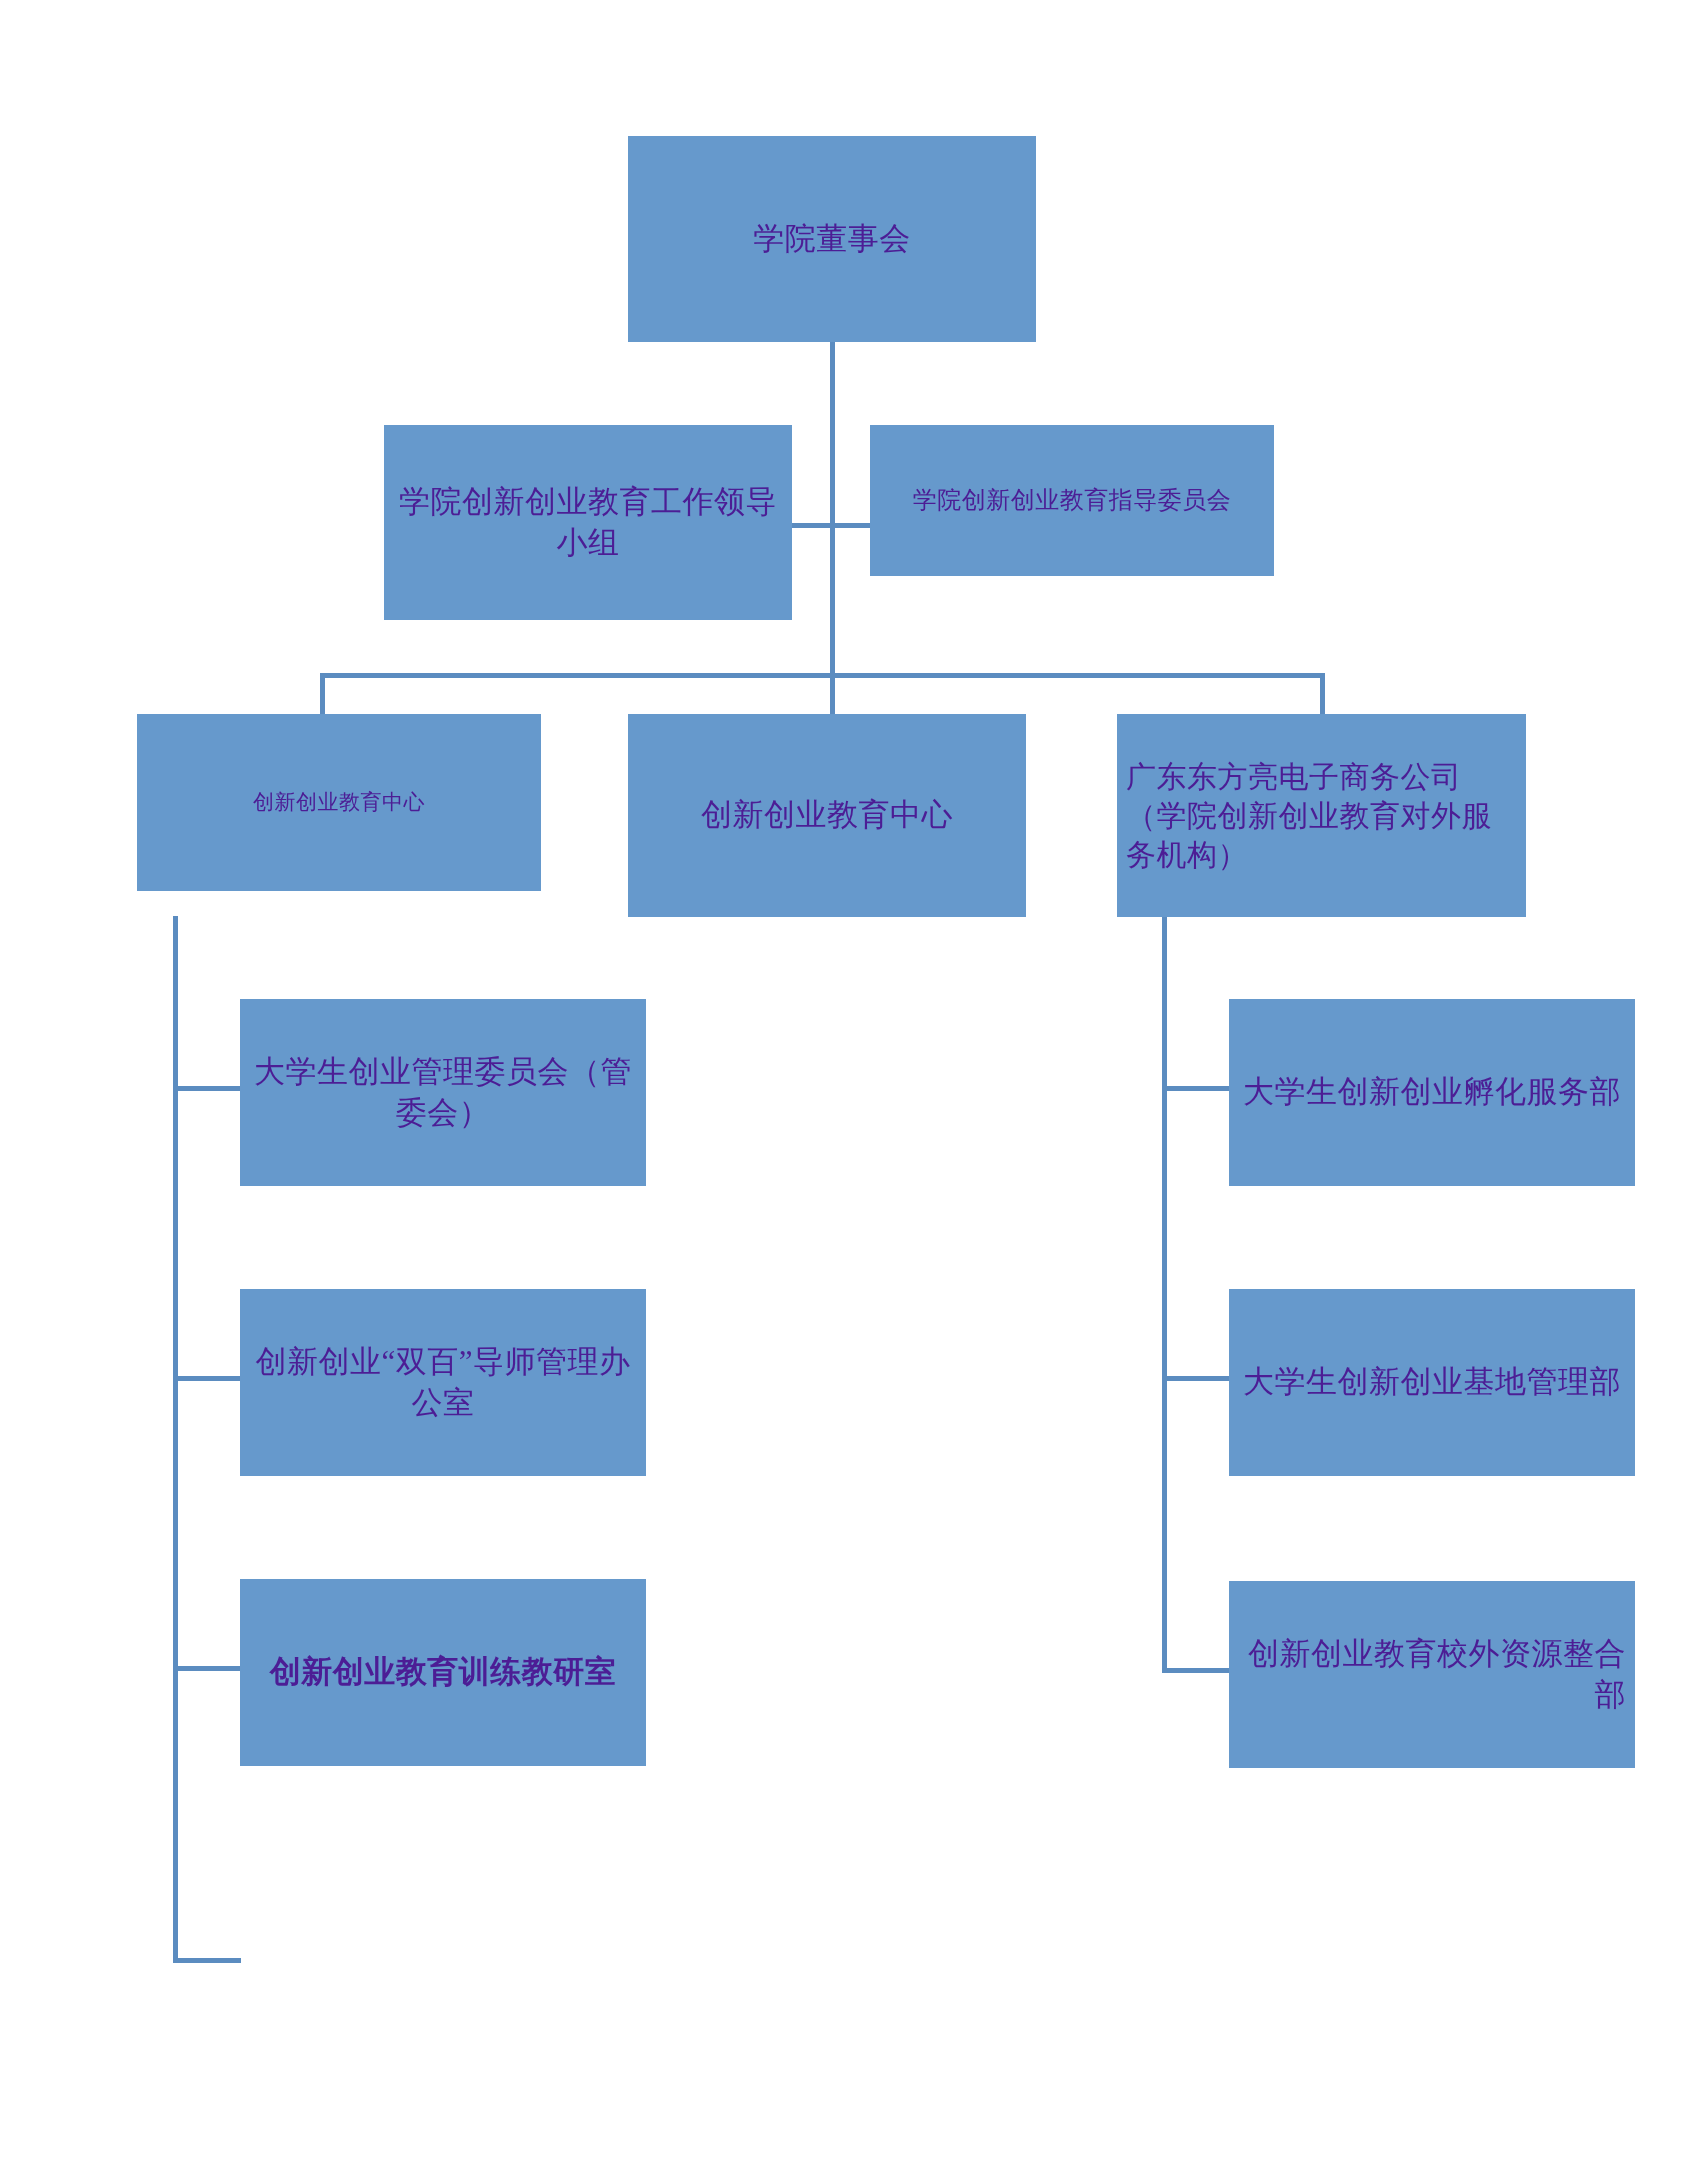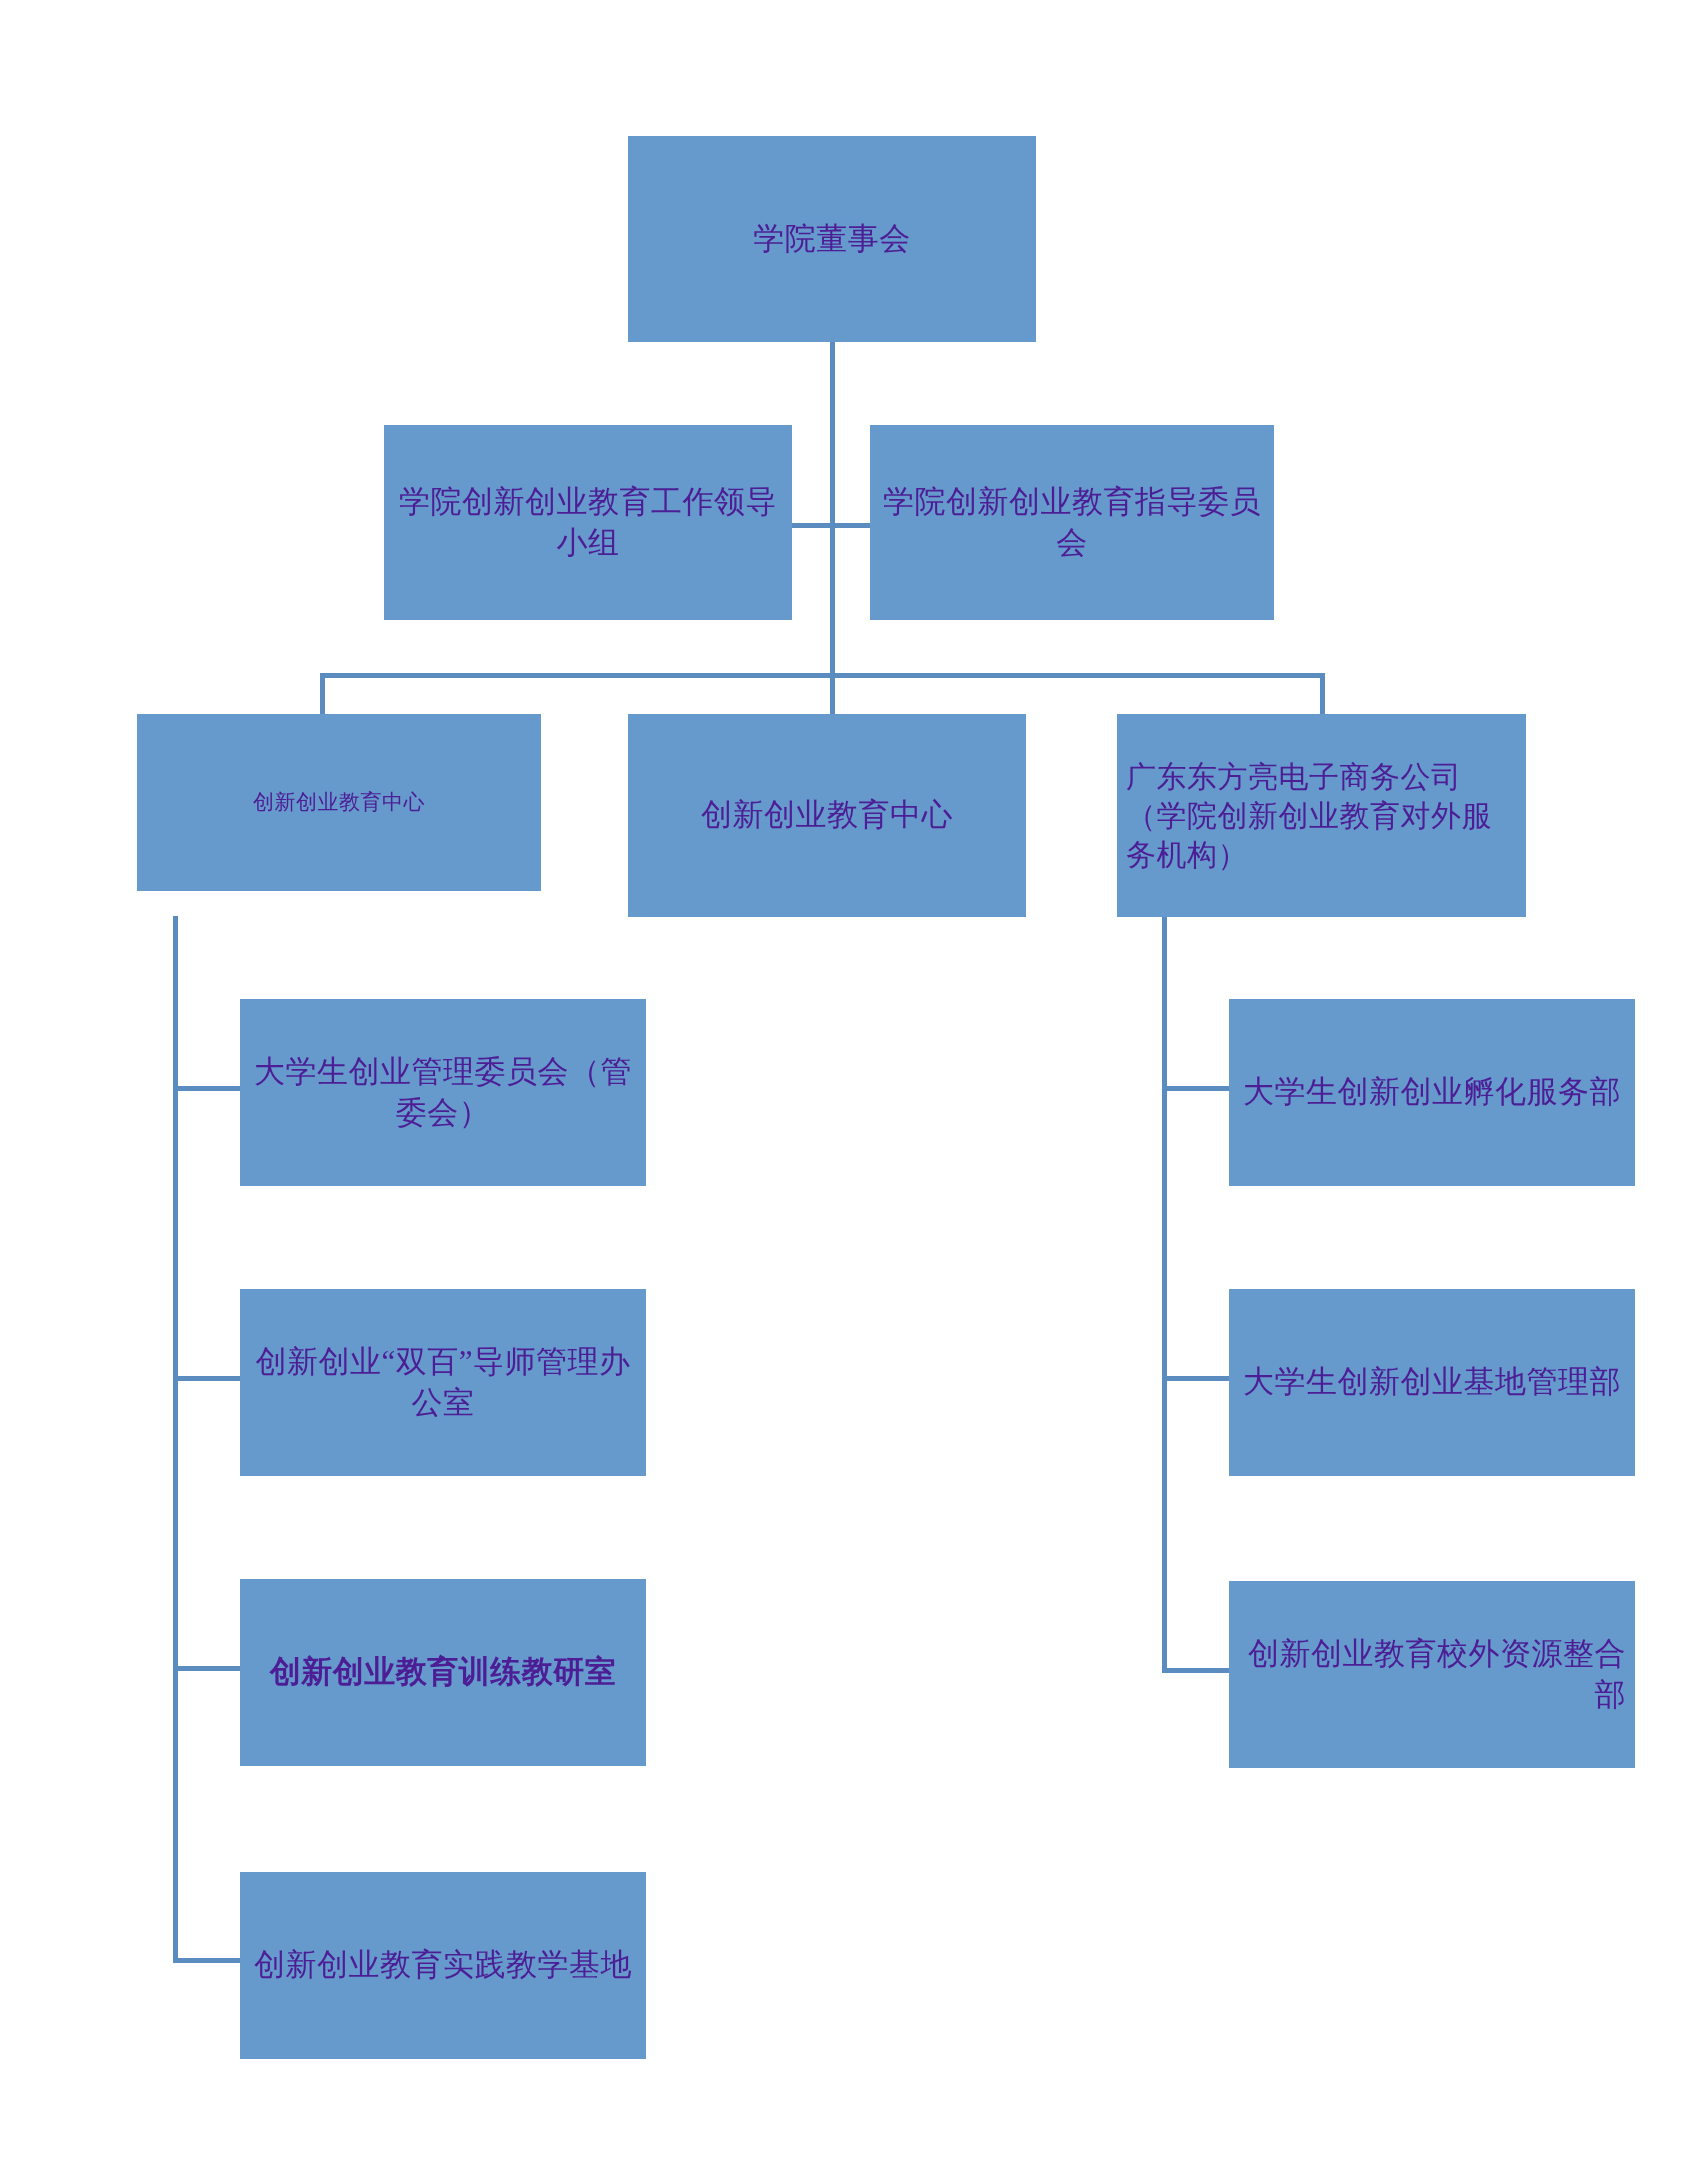--- a/index.html
+++ b/index.html
@@ -64,7 +64,7 @@
   <div class="node" style="left:628px; top:136px; width:408px; height:206px; font-size:31px;">学院董事会</div>
 
   <div class="node" style="left:384px; top:425px; width:408px; height:195px; font-size:31px;">学院创新创业教育工作领导小组</div>
-  <div class="node" style="left:870px; top:425px; width:404px; height:195px; font-size:31px;">学院创新创业教育指导委员会</div>
+  <div class="node" style="left:870px; top:425px; width:404px; height:151px; font-size:24px;">学院创新创业教育指导委员会</div>
 
   <div class="node" style="left:137px; top:714px; width:404px; height:177px; font-size:21px;">创新创业教育中心</div>
   <div class="node" style="left:628px; top:714px; width:398px; height:203px; font-size:31px;">创新创业教育中心</div>

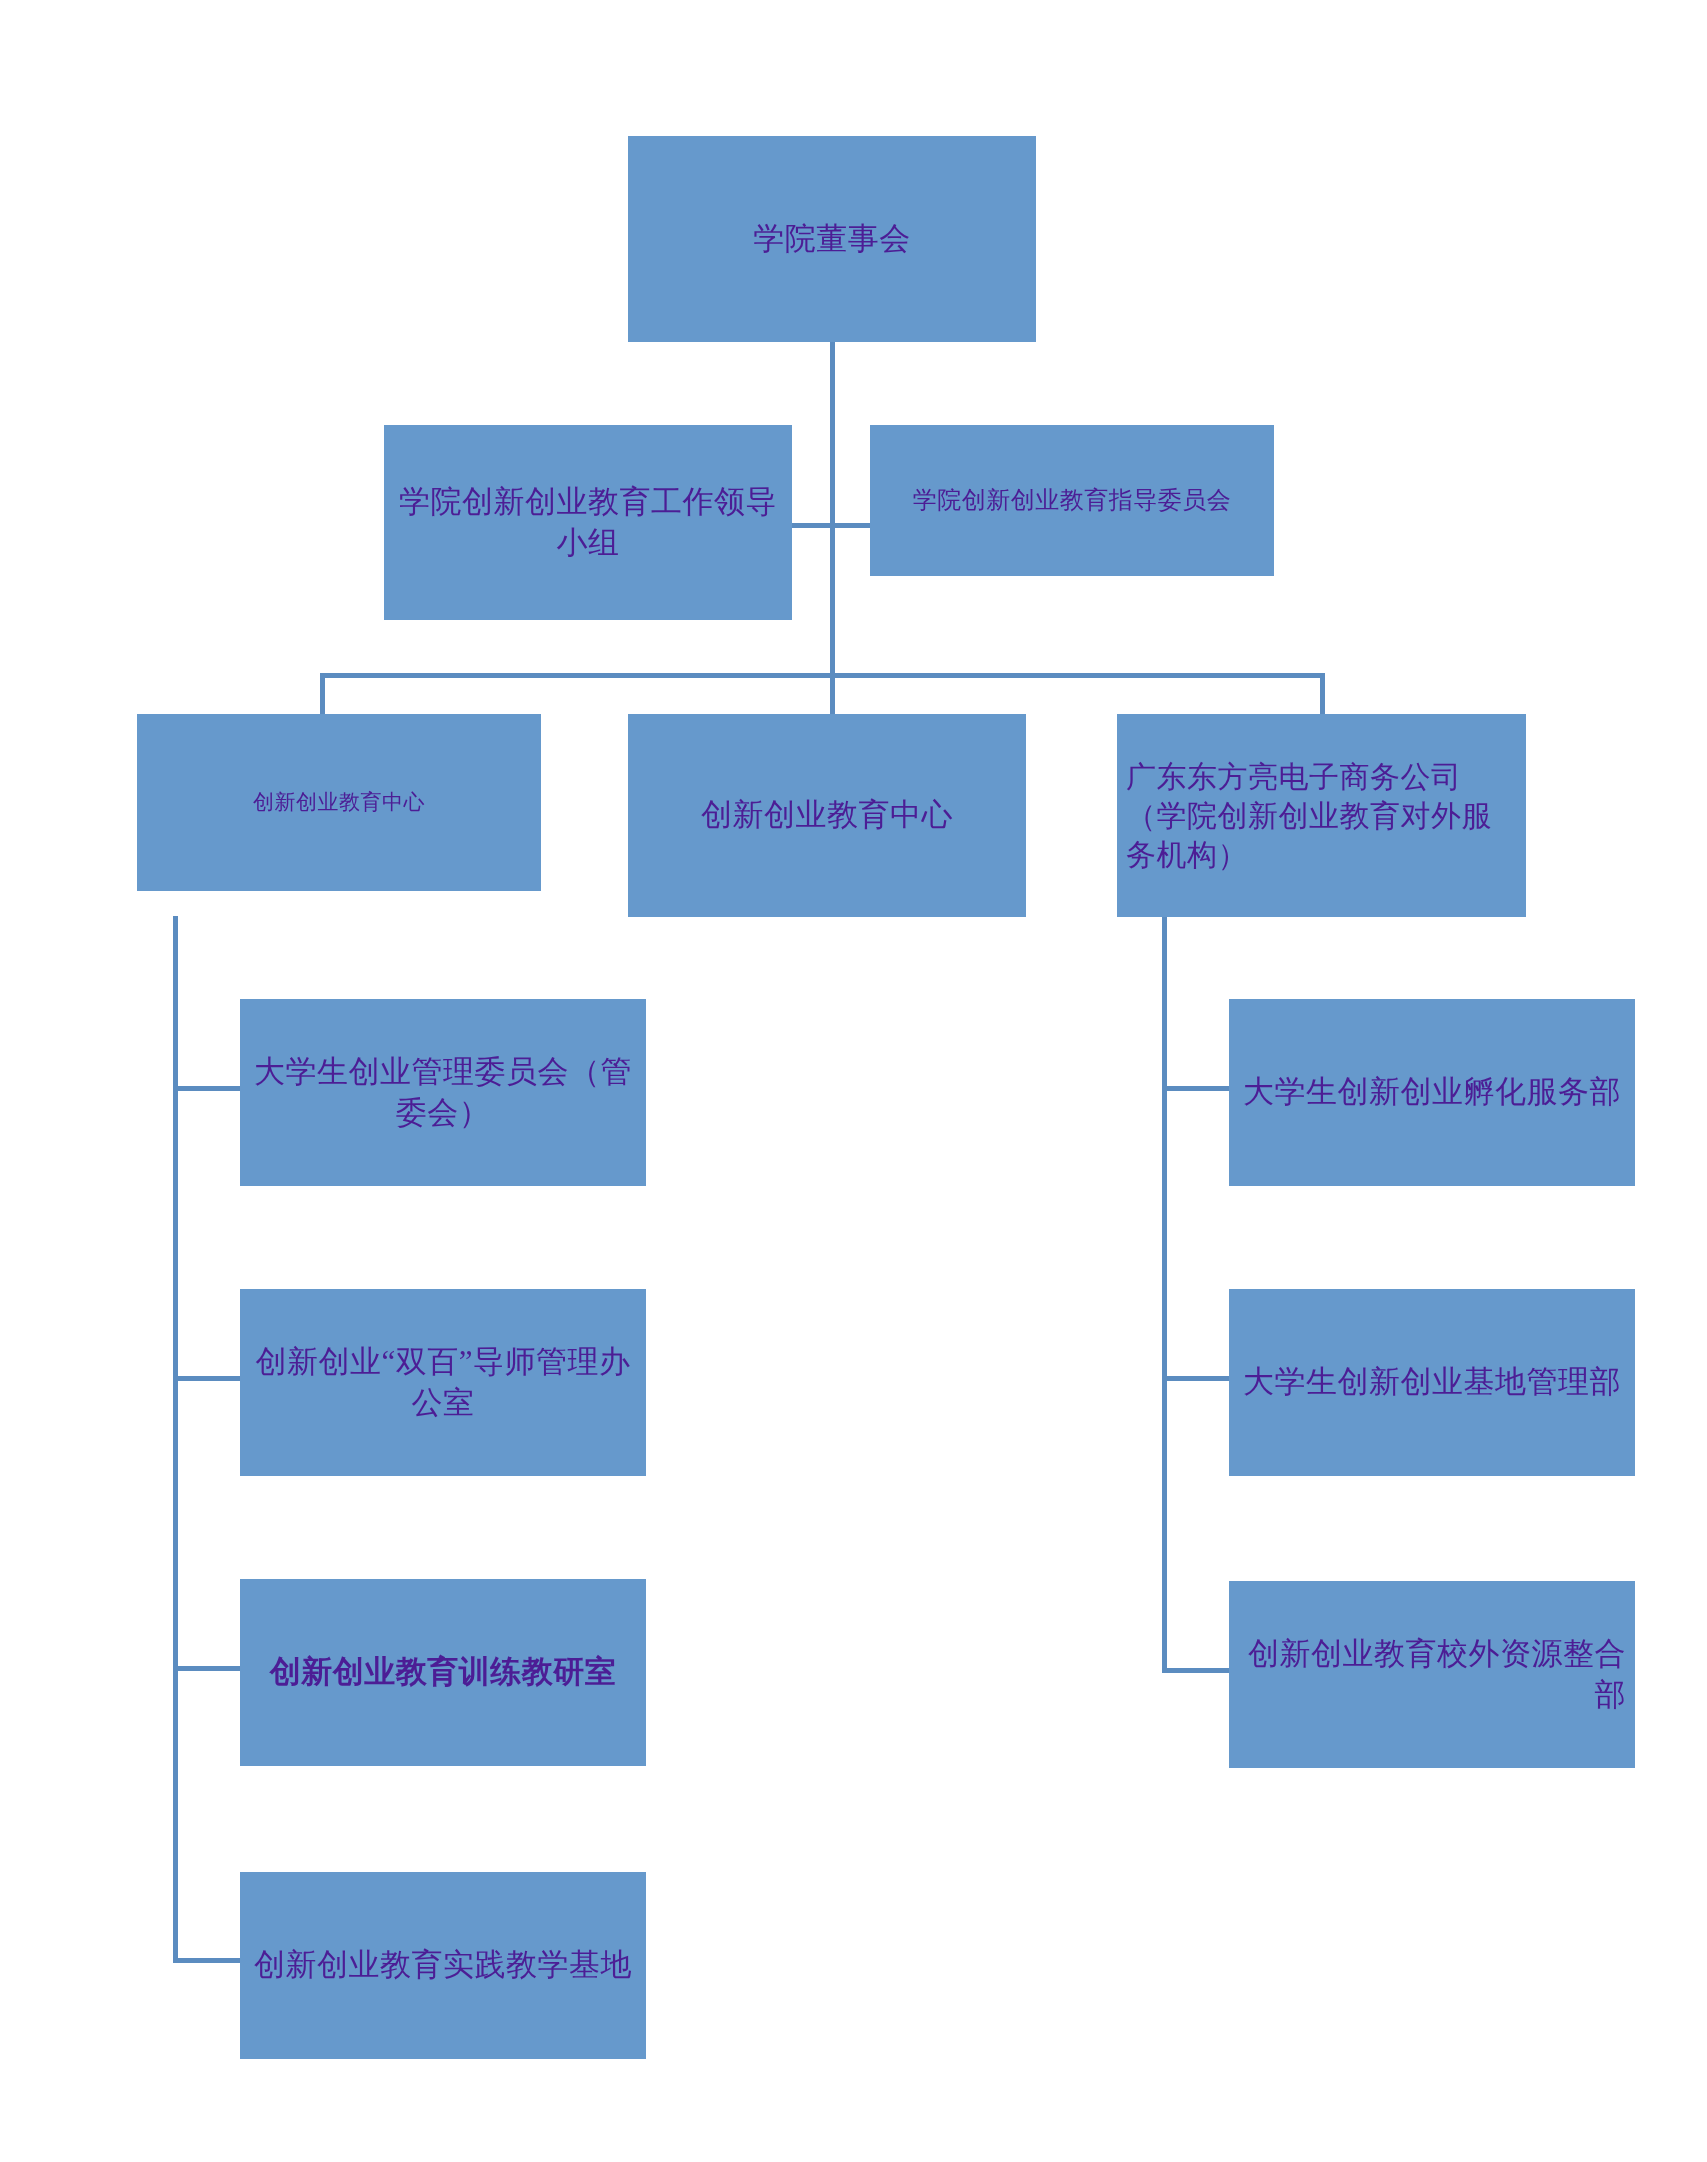--- a/index.html
+++ b/index.html
@@ -73,7 +73,6 @@
   <div class="node" style="left:240px; top:999px; width:406px; height:187px; font-size:31px;">大学生创业管理委员会（管委会）</div>
   <div class="node" style="left:240px; top:1289px; width:406px; height:187px; font-size:31px;">创新创业“双百”导师管理办公室</div>
   <div class="node" style="left:240px; top:1579px; width:406px; height:187px; font-size:31px;font-weight:bold;">创新创业教育训练教研室</div>
-  <div class="node" style="left:240px; top:1872px; width:406px; height:187px; font-size:31px;">创新创业教育实践教学基地</div>
 
   <div class="node" style="left:1229px; top:999px; width:406px; height:187px; font-size:31px;">大学生创新创业孵化服务部</div>
   <div class="node" style="left:1229px; top:1289px; width:406px; height:187px; font-size:31px;">大学生创新创业基地管理部</div>

